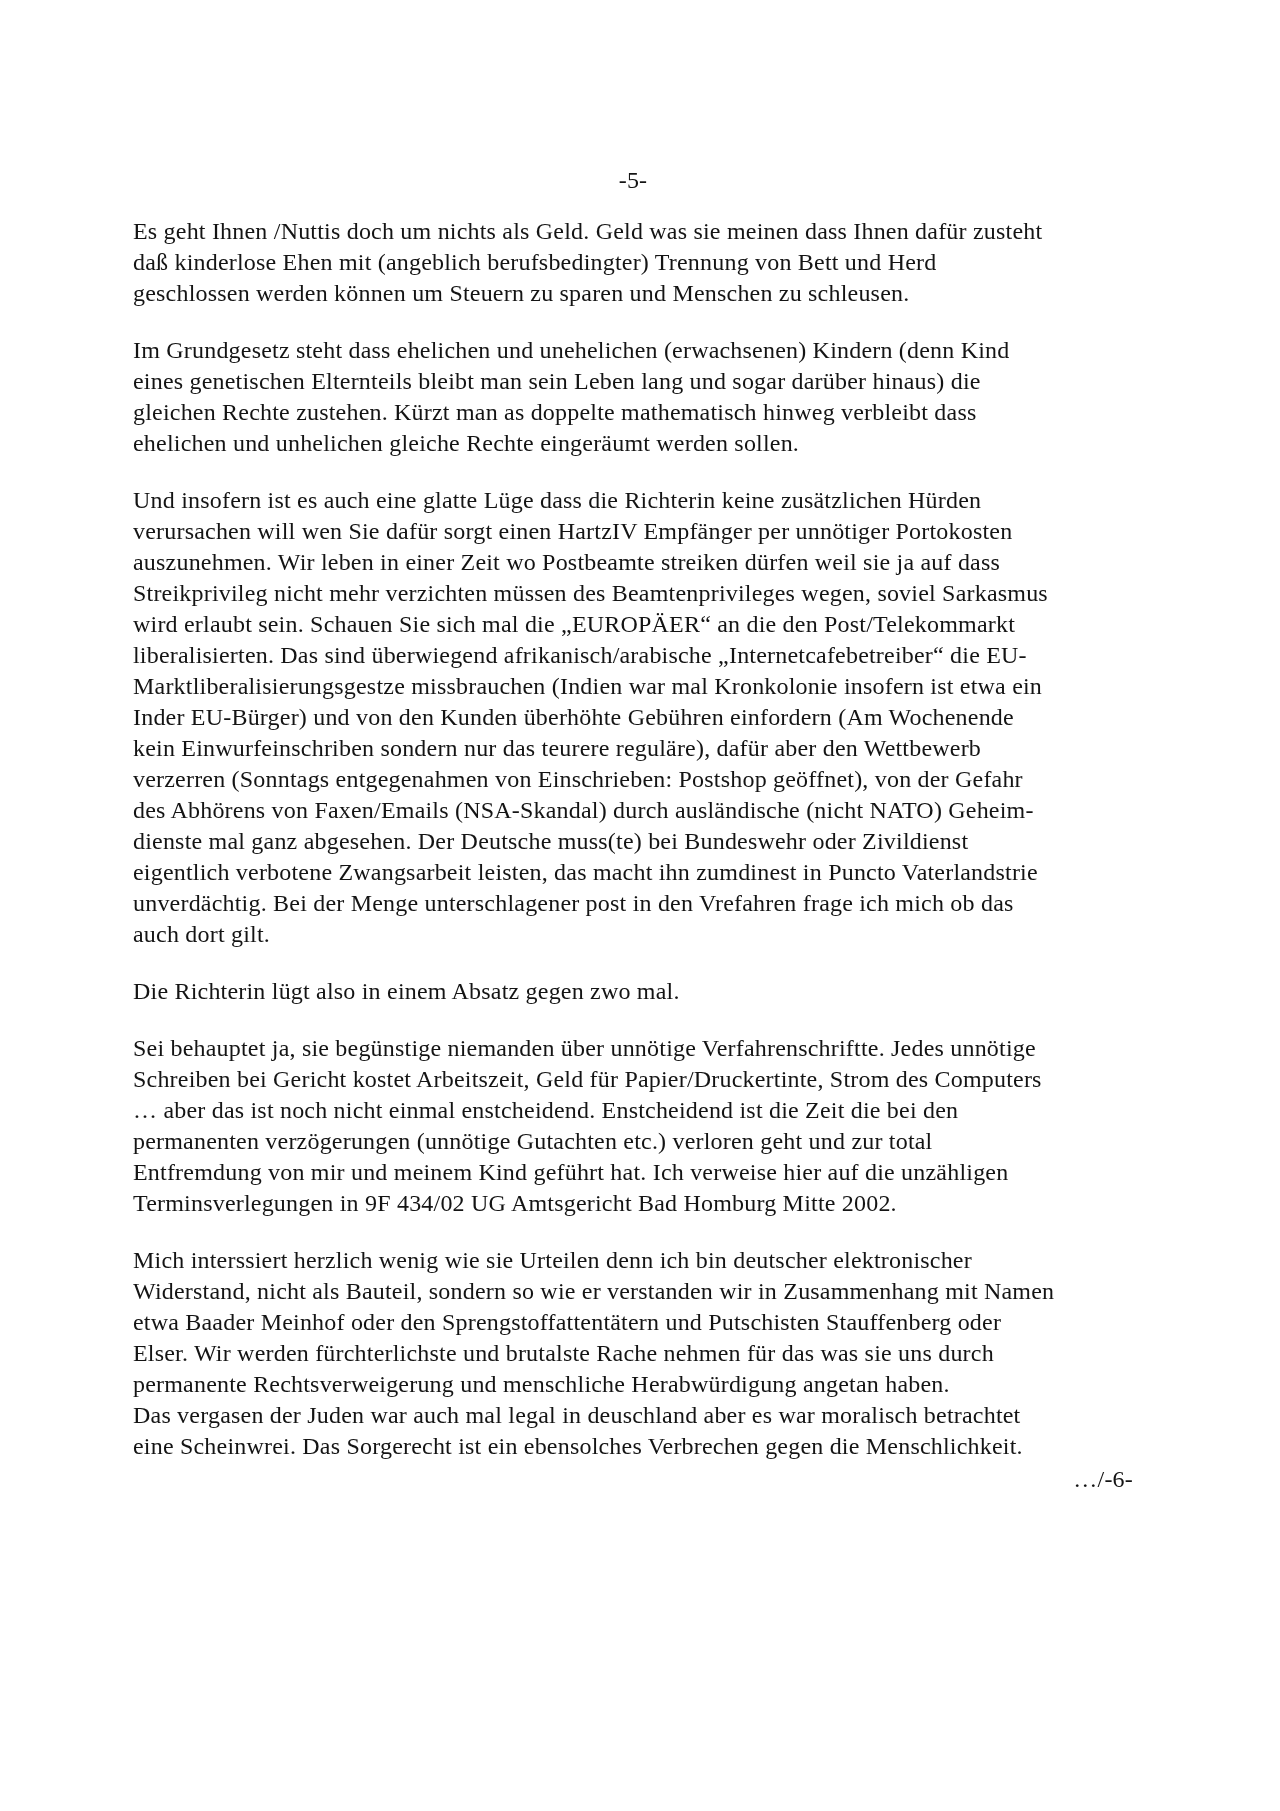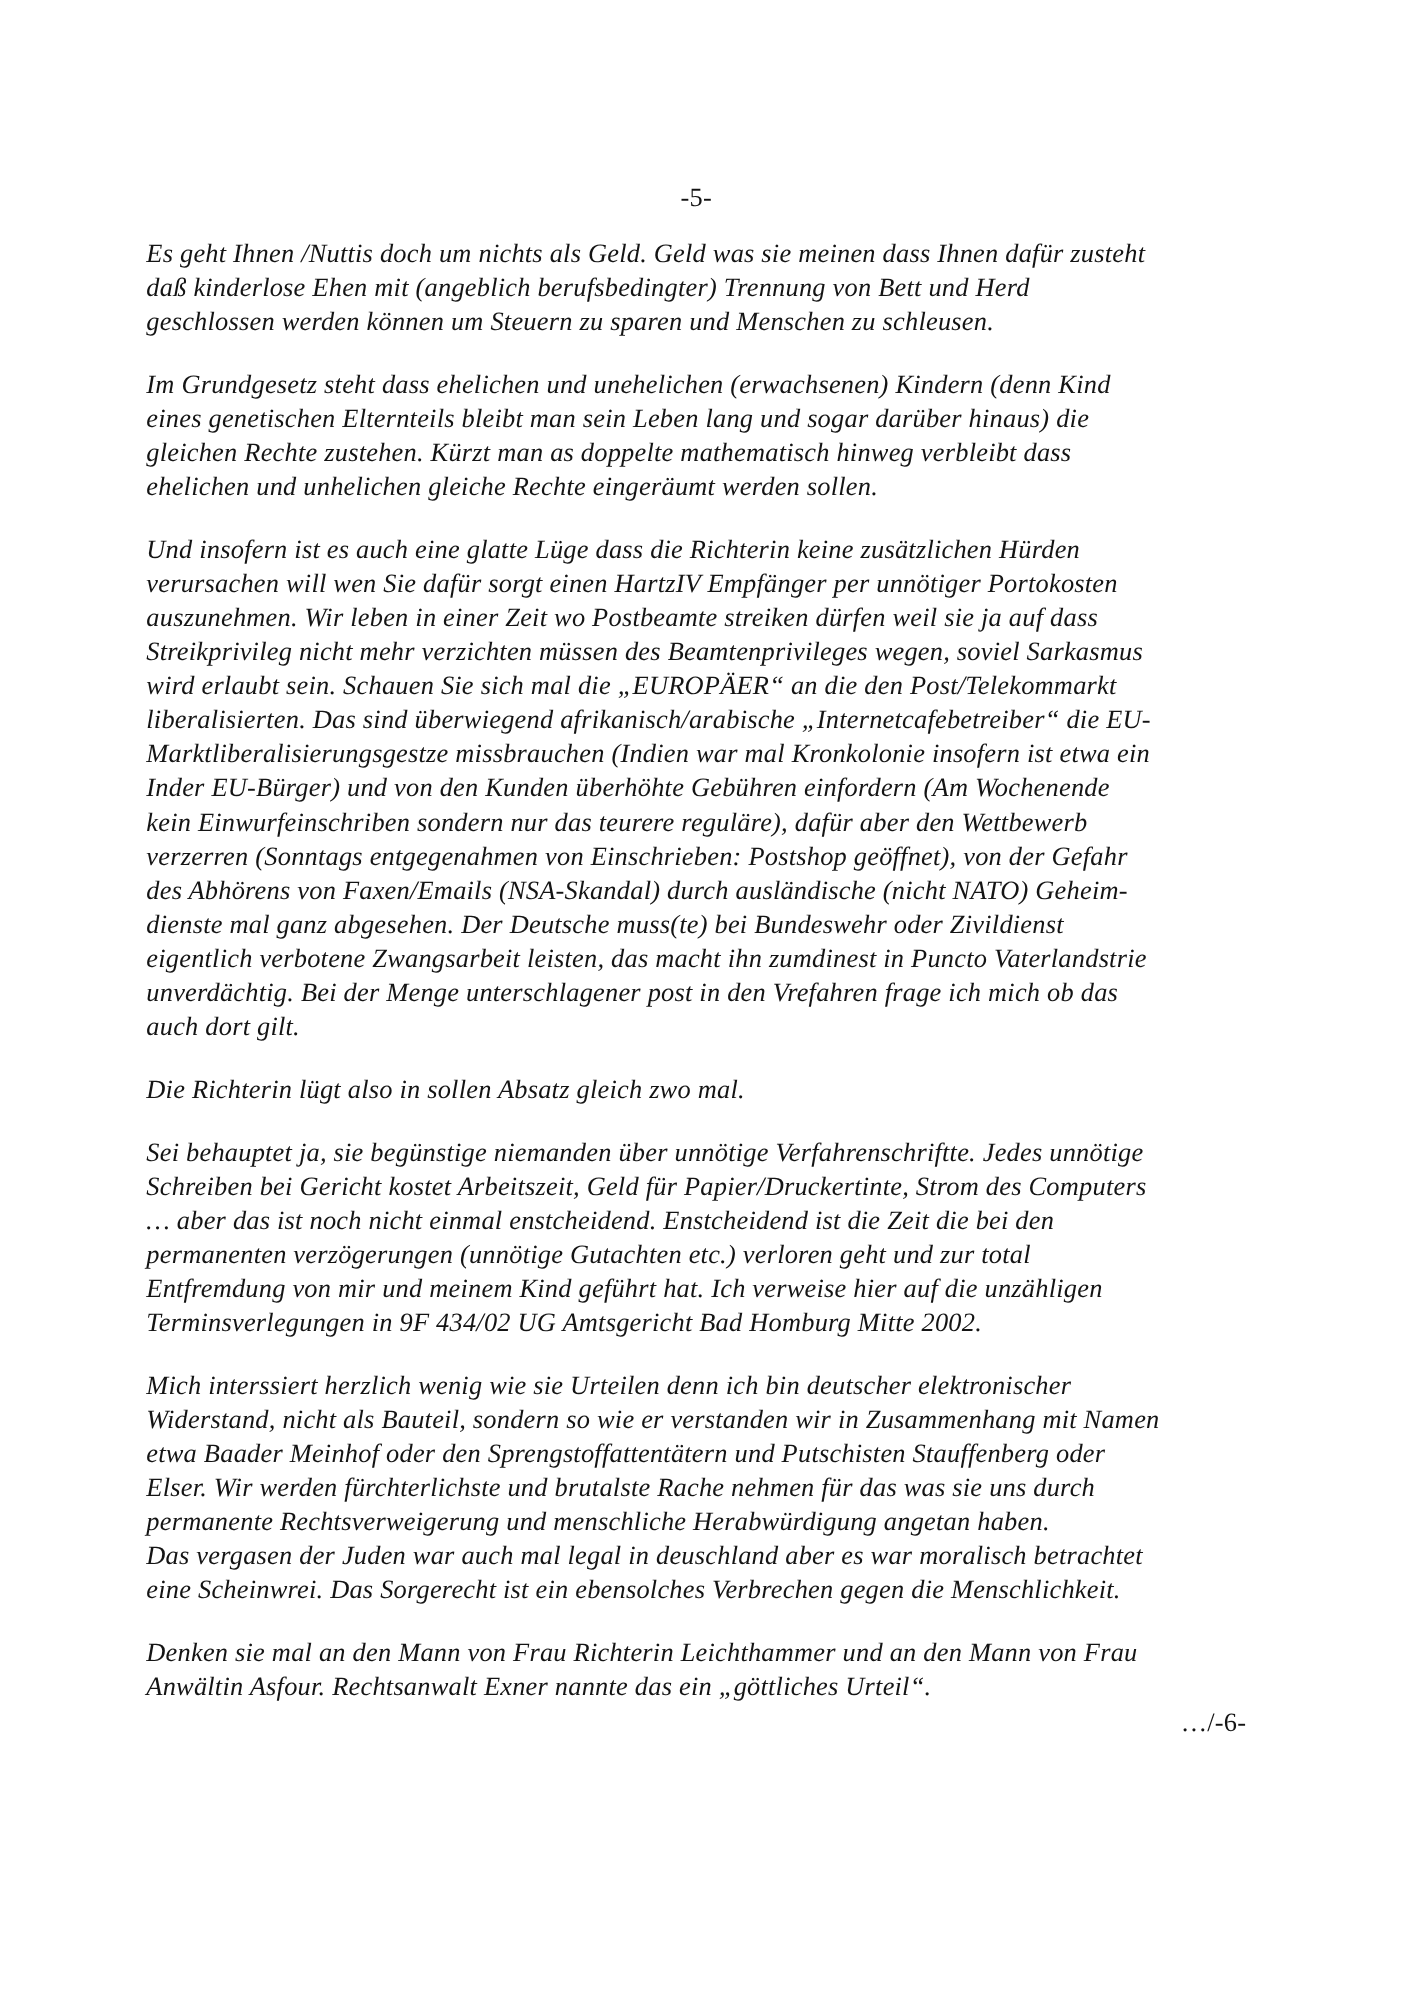--- a/index.html
+++ b/index.html
@@ -30,7 +30,6 @@
   .para {
     margin: 0 0 26px 0;
     white-space: normal;
-    font-style: italic;
   }
   .para:last-of-type {
     margin-bottom: 2px;

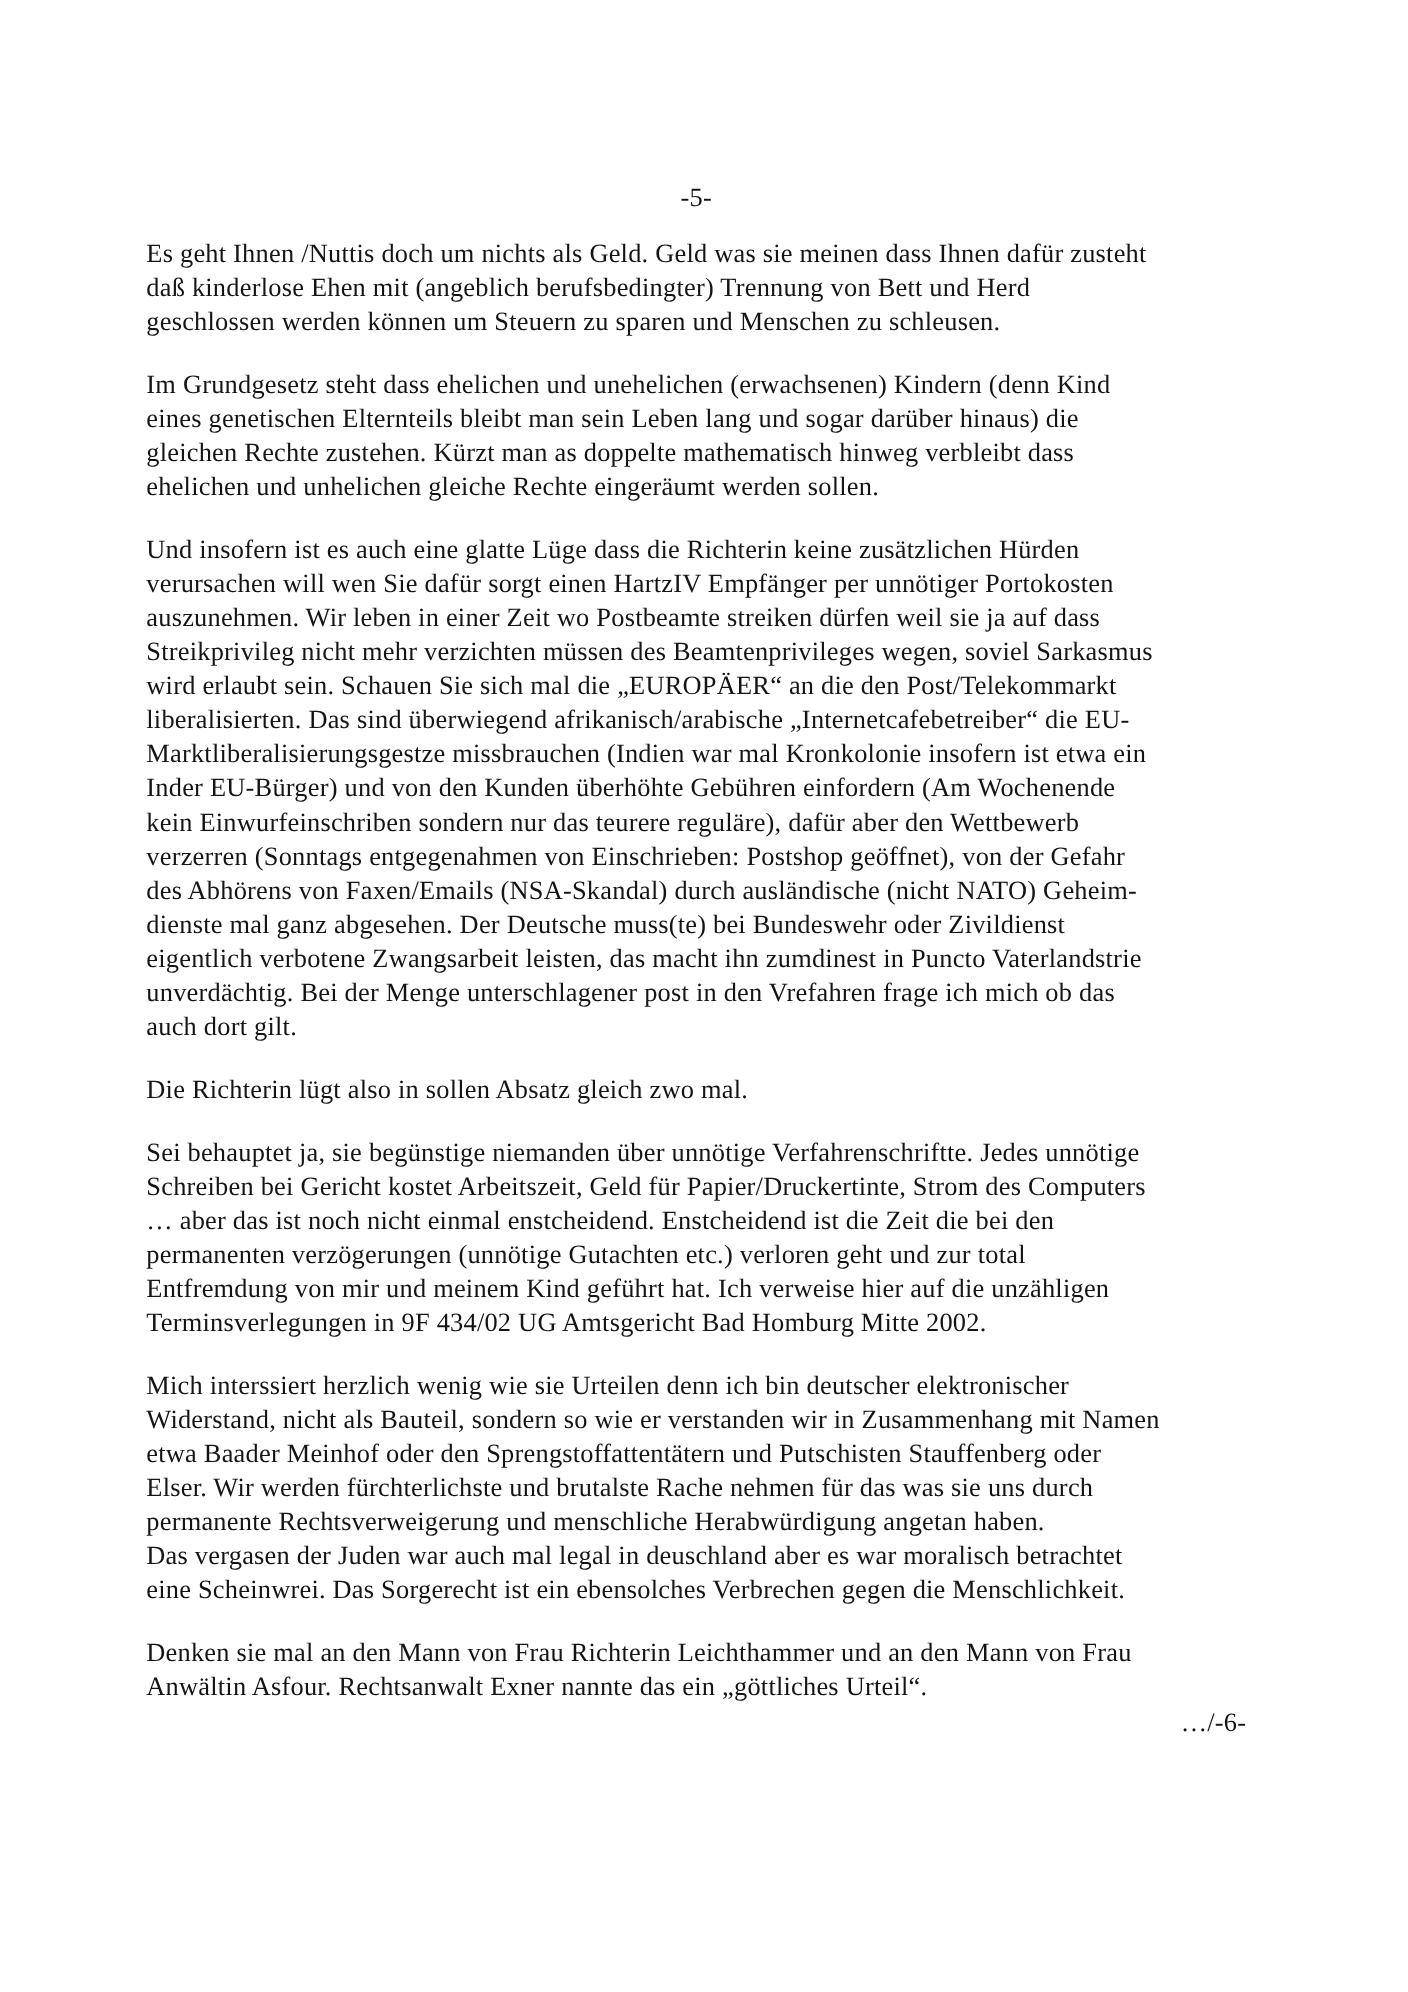--- a/index.html
+++ b/index.html
@@ -48,7 +48,7 @@
   <p class="para">Es geht Ihnen /Nuttis doch um nichts als Geld. Geld was sie meinen dass Ihnen dafür zusteht<br>daß kinderlose Ehen mit (angeblich berufsbedingter) Trennung von Bett und Herd<br>geschlossen werden können um Steuern zu sparen und Menschen zu schleusen.</p>
   <p class="para">Im Grundgesetz steht dass ehelichen und unehelichen (erwachsenen) Kindern (denn Kind<br>eines genetischen Elternteils bleibt man sein Leben lang und sogar darüber hinaus) die<br>gleichen Rechte zustehen. Kürzt man as doppelte mathematisch hinweg verbleibt dass<br>ehelichen und unhelichen gleiche Rechte eingeräumt werden sollen.</p>
   <p class="para">Und insofern ist es auch eine glatte Lüge dass die Richterin keine zusätzlichen Hürden<br>verursachen will wen Sie dafür sorgt einen HartzIV Empfänger per unnötiger Portokosten<br>auszunehmen. Wir leben in einer Zeit wo Postbeamte streiken dürfen weil sie ja auf dass<br>Streikprivileg nicht mehr verzichten müssen des Beamtenprivileges wegen, soviel Sarkasmus<br>wird erlaubt sein. Schauen Sie sich mal die „EUROPÄER“ an die den Post/Telekommarkt<br>liberalisierten. Das sind überwiegend afrikanisch/arabische „Internetcafebetreiber“ die EU-<br>Marktliberalisierungsgestze missbrauchen (Indien war mal Kronkolonie insofern ist etwa ein<br>Inder EU-Bürger) und von den Kunden überhöhte Gebühren einfordern (Am Wochenende<br>kein Einwurfeinschriben sondern nur das teurere reguläre), dafür aber den Wettbewerb<br>verzerren (Sonntags entgegenahmen von Einschrieben: Postshop geöffnet), von der Gefahr<br>des Abhörens von Faxen/Emails (NSA-Skandal) durch ausländische (nicht NATO) Geheim-<br>dienste mal ganz abgesehen. Der Deutsche muss(te) bei Bundeswehr oder Zivildienst<br>eigentlich verbotene Zwangsarbeit leisten, das macht ihn zumdinest in Puncto Vaterlandstrie<br>unverdächtig. Bei der Menge unterschlagener post in den Vrefahren frage ich mich ob das<br>auch dort gilt.</p>
-  <p class="para">Die Richterin lügt also in sollen Absatz gleich zwo mal.</p>
+  <p class="para">Die Richterin lügt also in einem Absatz gegen zwo mal.</p>
   <p class="para">Sei behauptet ja, sie begünstige niemanden über unnötige Verfahrenschriftte. Jedes unnötige<br>Schreiben bei Gericht kostet Arbeitszeit, Geld für Papier/Druckertinte, Strom des Computers<br>… aber das ist noch nicht einmal enstcheidend. Enstcheidend ist die Zeit die bei den<br>permanenten verzögerungen (unnötige Gutachten etc.) verloren geht und zur total<br>Entfremdung von mir und meinem Kind geführt hat. Ich verweise hier auf die unzähligen<br>Terminsverlegungen in 9F 434/02 UG Amtsgericht Bad Homburg Mitte 2002.</p>
   <p class="para">Mich interssiert herzlich wenig wie sie Urteilen denn ich bin deutscher elektronischer<br>Widerstand, nicht als Bauteil, sondern so wie er verstanden wir in Zusammenhang mit Namen<br>etwa Baader Meinhof oder den Sprengstoffattentätern und Putschisten Stauffenberg oder<br>Elser. Wir werden fürchterlichste und brutalste Rache nehmen für das was sie uns durch<br>permanente Rechtsverweigerung und menschliche Herabwürdigung angetan haben.<br>Das vergasen der Juden war auch mal legal in deuschland aber es war moralisch betrachtet<br>eine Scheinwrei. Das Sorgerecht ist ein ebensolches Verbrechen gegen die Menschlichkeit.</p>
   <p class="para">Denken sie mal an den Mann von Frau Richterin Leichthammer und an den Mann von Frau<br>Anwältin Asfour. Rechtsanwalt Exner nannte das ein „göttliches Urteil“.</p>

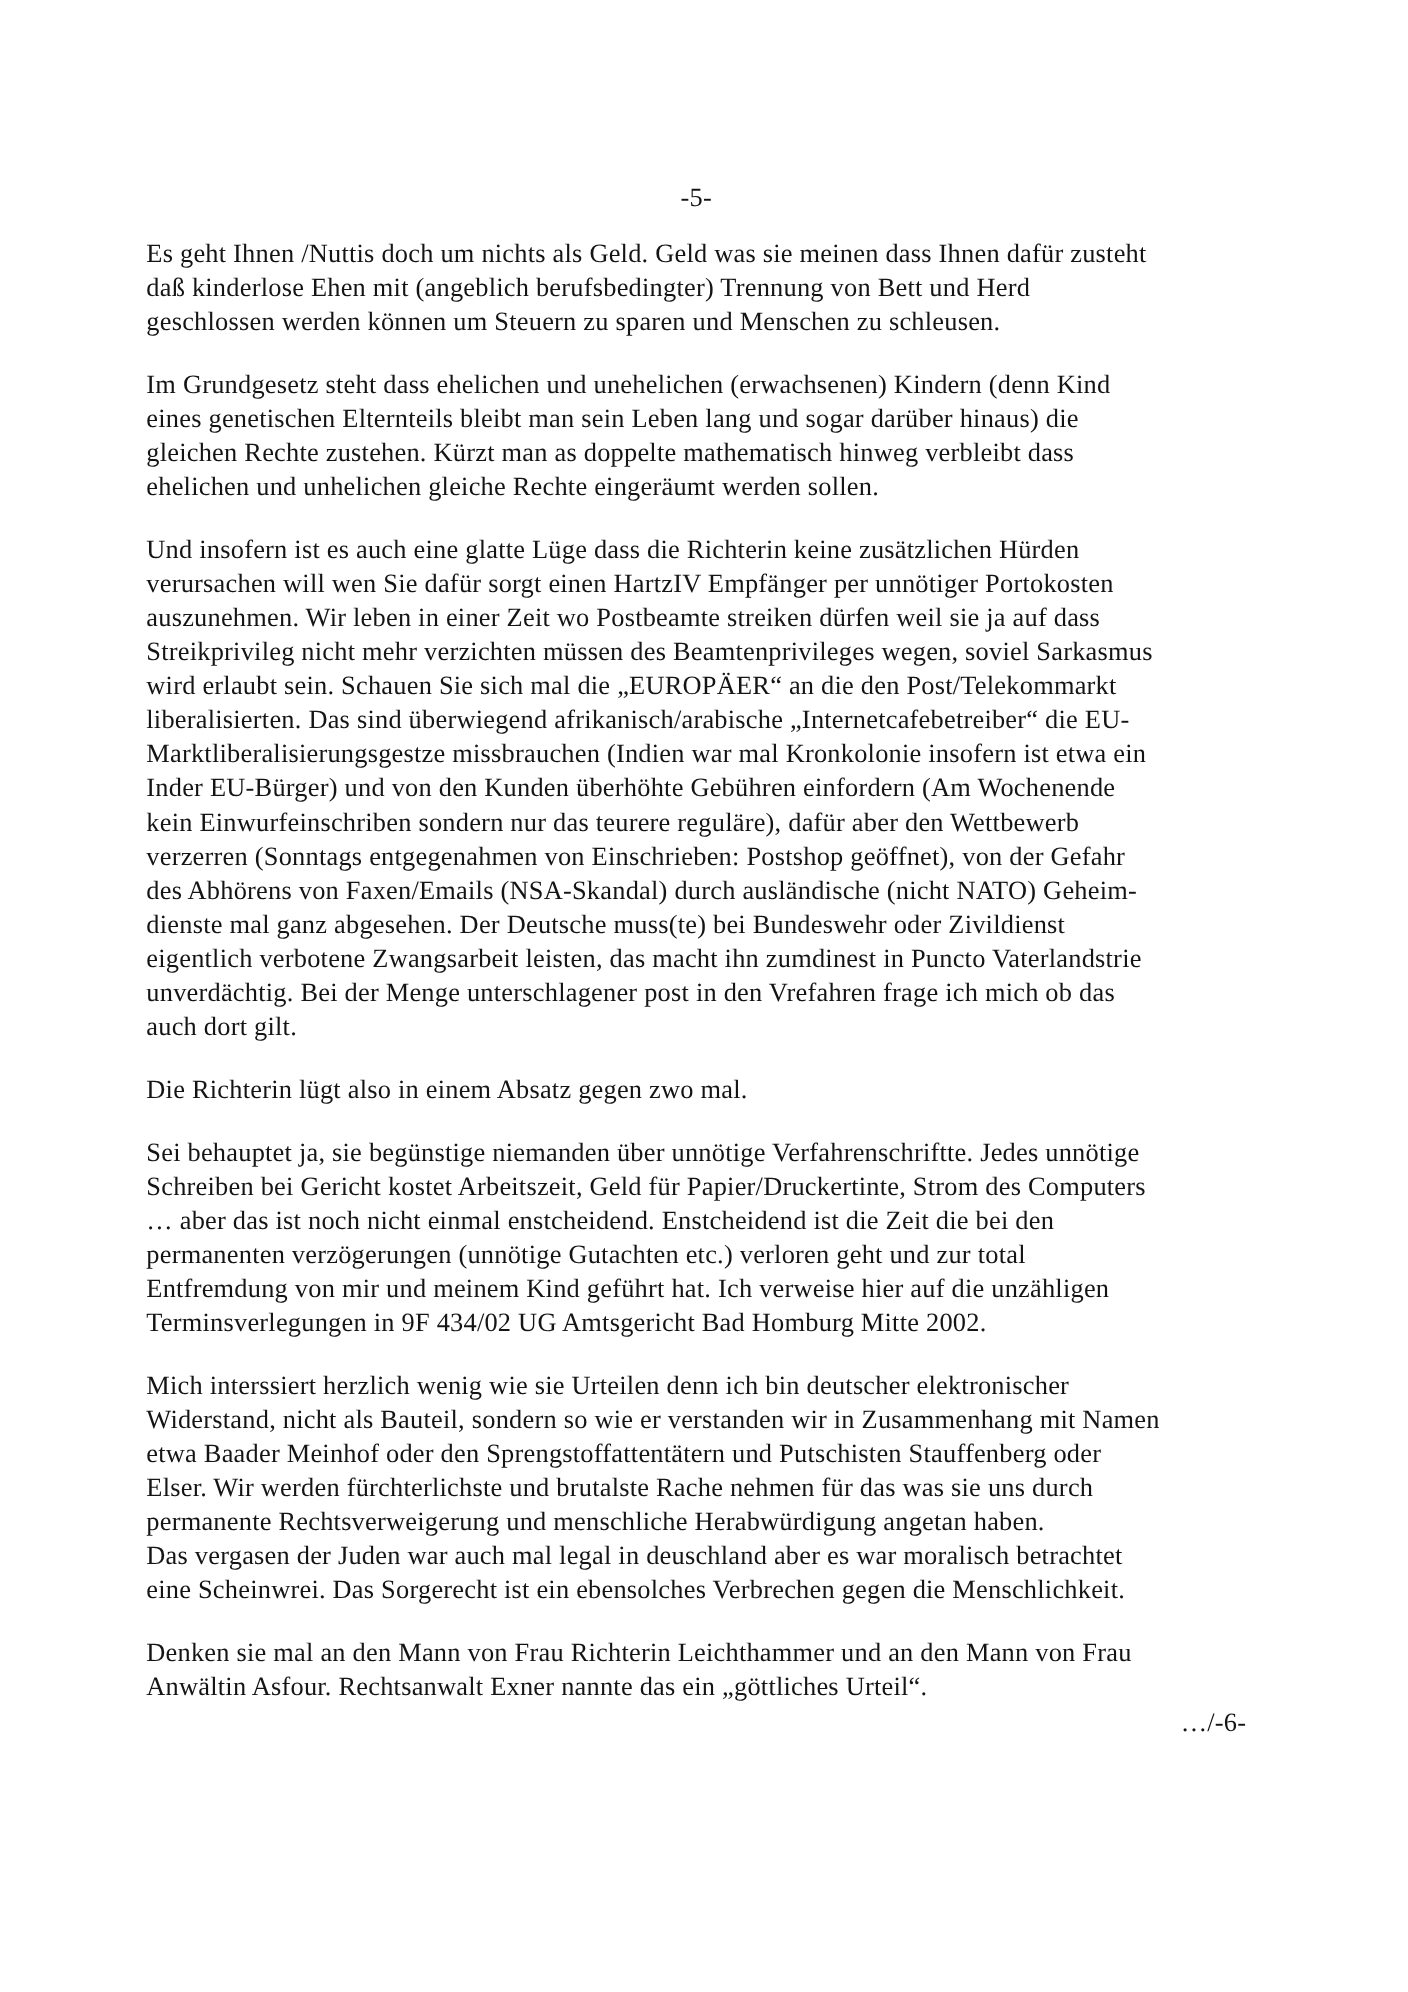--- a/index.html
+++ b/index.html
@@ -51,7 +51,6 @@
   <p class="para">Die Richterin lügt also in einem Absatz gegen zwo mal.</p>
   <p class="para">Sei behauptet ja, sie begünstige niemanden über unnötige Verfahrenschriftte. Jedes unnötige<br>Schreiben bei Gericht kostet Arbeitszeit, Geld für Papier/Druckertinte, Strom des Computers<br>… aber das ist noch nicht einmal enstcheidend. Enstcheidend ist die Zeit die bei den<br>permanenten verzögerungen (unnötige Gutachten etc.) verloren geht und zur total<br>Entfremdung von mir und meinem Kind geführt hat. Ich verweise hier auf die unzähligen<br>Terminsverlegungen in 9F 434/02 UG Amtsgericht Bad Homburg Mitte 2002.</p>
   <p class="para">Mich interssiert herzlich wenig wie sie Urteilen denn ich bin deutscher elektronischer<br>Widerstand, nicht als Bauteil, sondern so wie er verstanden wir in Zusammenhang mit Namen<br>etwa Baader Meinhof oder den Sprengstoffattentätern und Putschisten Stauffenberg oder<br>Elser. Wir werden fürchterlichste und brutalste Rache nehmen für das was sie uns durch<br>permanente Rechtsverweigerung und menschliche Herabwürdigung angetan haben.<br>Das vergasen der Juden war auch mal legal in deuschland aber es war moralisch betrachtet<br>eine Scheinwrei. Das Sorgerecht ist ein ebensolches Verbrechen gegen die Menschlichkeit.</p>
-  <p class="para">Denken sie mal an den Mann von Frau Richterin Leichthammer und an den Mann von Frau<br>Anwältin Asfour. Rechtsanwalt Exner nannte das ein „göttliches Urteil“.</p>
 
   <div class="footer">…/-6-</div>
 </div>

